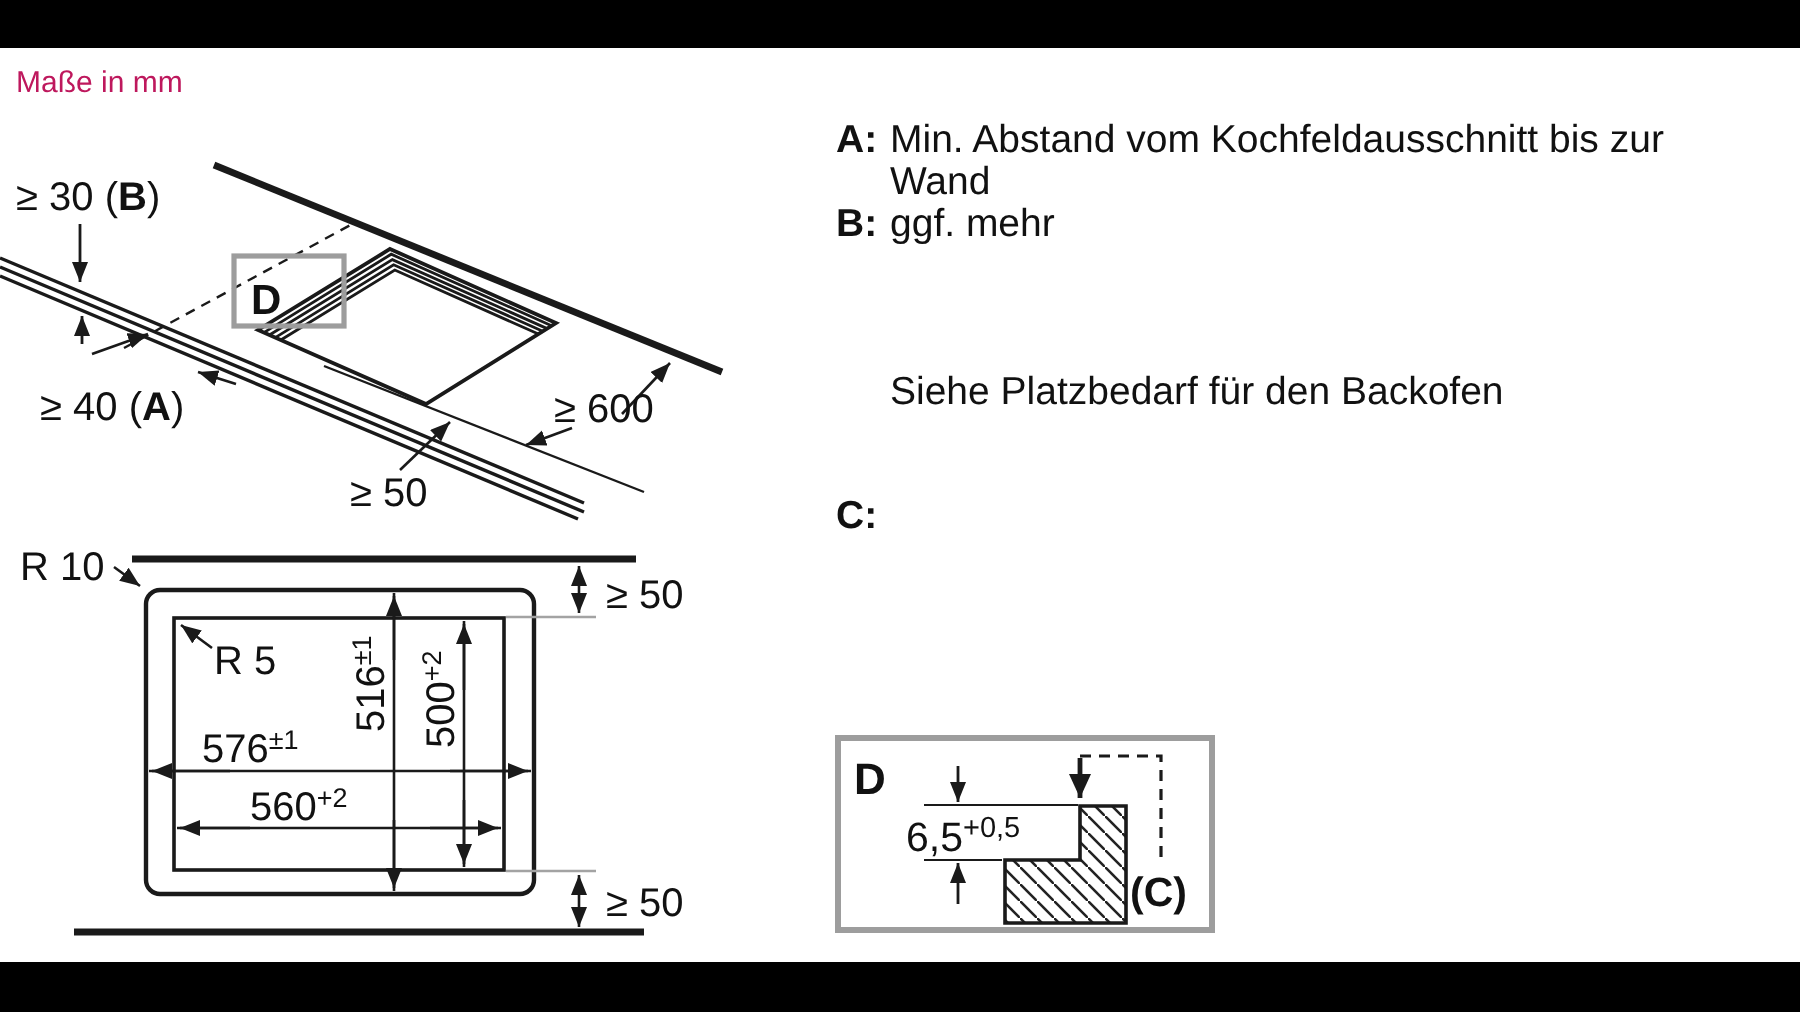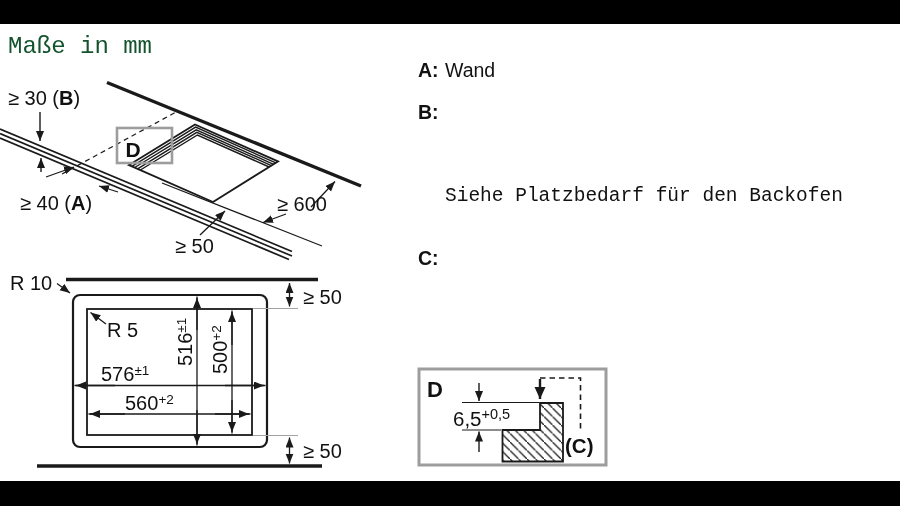--- a/index.html
+++ b/index.html
@@ -8,7 +8,7 @@
   .bar{position:absolute;left:0;width:900px;background:#000;}
   .bar.top{top:0;height:24px;}
   .bar.bottom{top:481px;height:25px;}
-  .title{position:absolute;left:8px;top:33px;font-size:24px;color:#14532d;font-family:Liberation Mono, monospace;}
+  .title{position:absolute;left:8px;top:33px;font-size:15px;color:#be185d;}
   svg{position:absolute;left:0;top:0;}
   svg text{font-family:"Liberation Sans", sans-serif;fill:#111;}
   text.lbl{font-size:20px;}

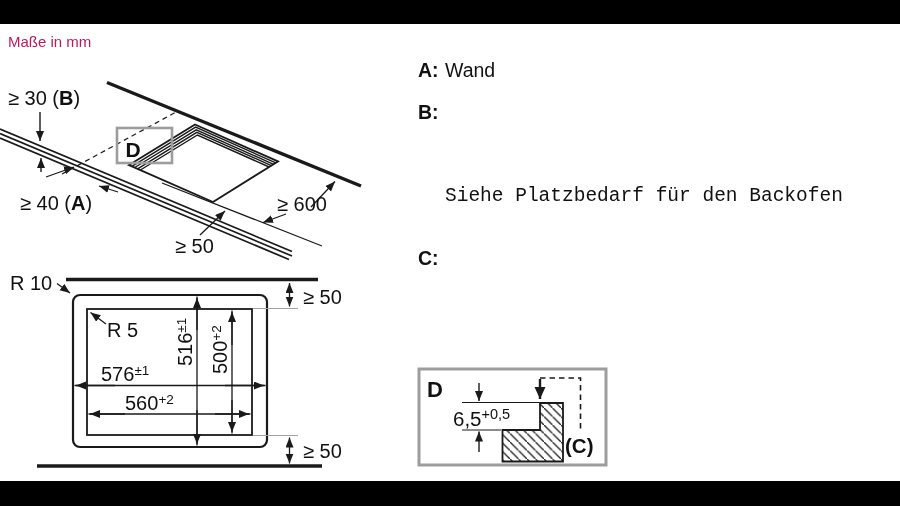--- a/index.html
+++ b/index.html
@@ -144,6 +144,7 @@
     <div class="item" style="top:60px">
       <span class="lab">A:</span>
       <div class="txt">
+        <div>Min. Abstand vom Kochfeldausschnitt bis zur</div>
         <div>Wand</div>
       </div>
     </div>

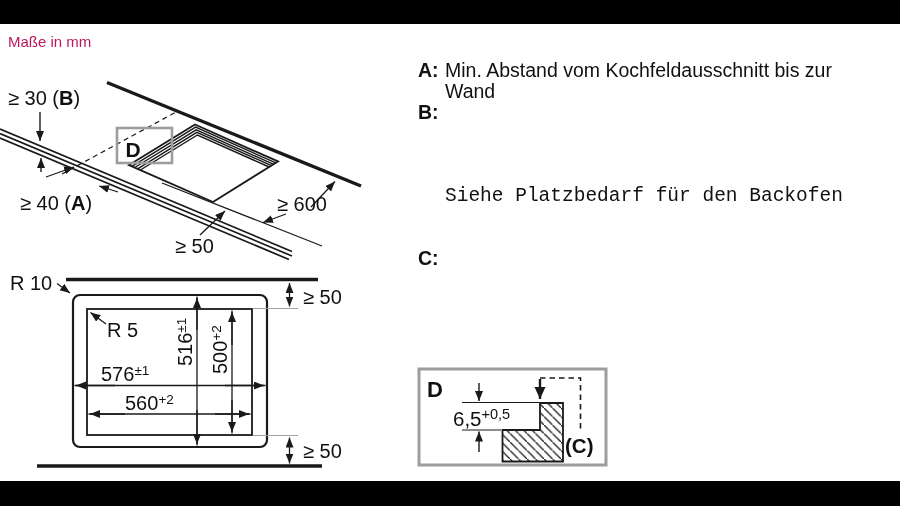--- a/index.html
+++ b/index.html
@@ -151,6 +151,7 @@
     <div class="item" style="top:102px">
       <span class="lab">B:</span>
       <div class="txt">
+        <div>ggf. mehr</div>
       </div>
     </div>
     <div class="item noind" style="top:186px">

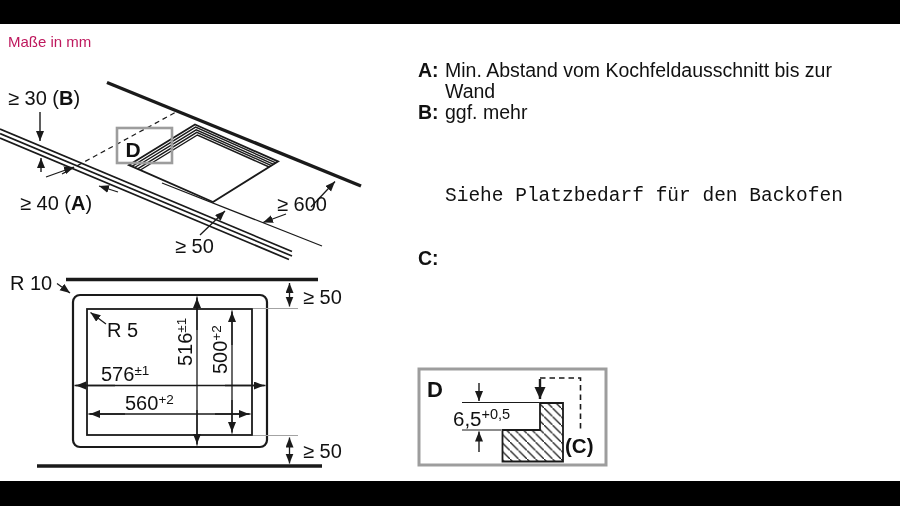--- a/index.html
+++ b/index.html
@@ -19,7 +19,7 @@
   .legend .item{position:absolute;left:0;}
   .legend .item .lab{position:absolute;left:0;top:0;font-weight:bold;}
   .legend .item .txt{margin-left:27px;}
-  .legend .item.noind .txt{margin-left:27px;font-family:Liberation Mono, monospace;}
+  .legend .item.noind .txt{margin-left:27px;}
 </style>
 </head>
 <body>

